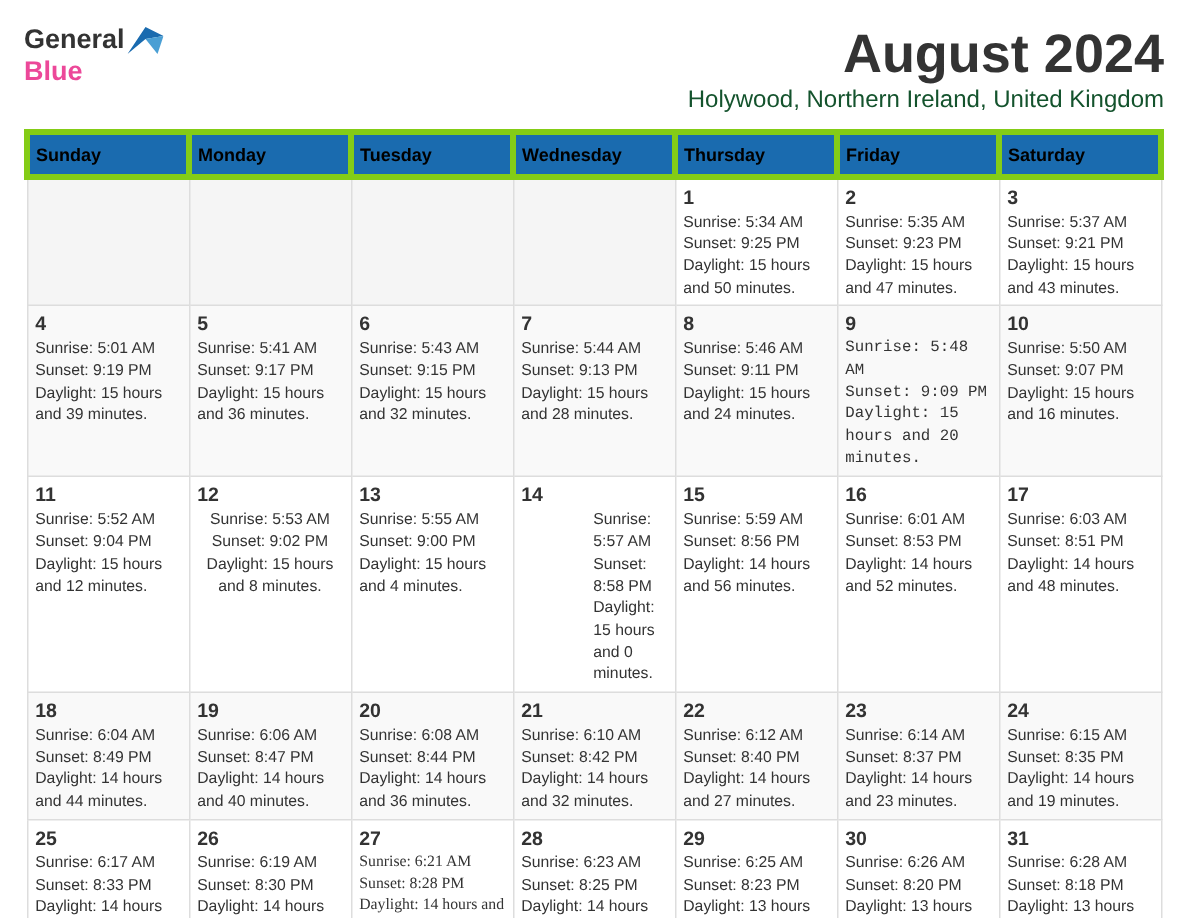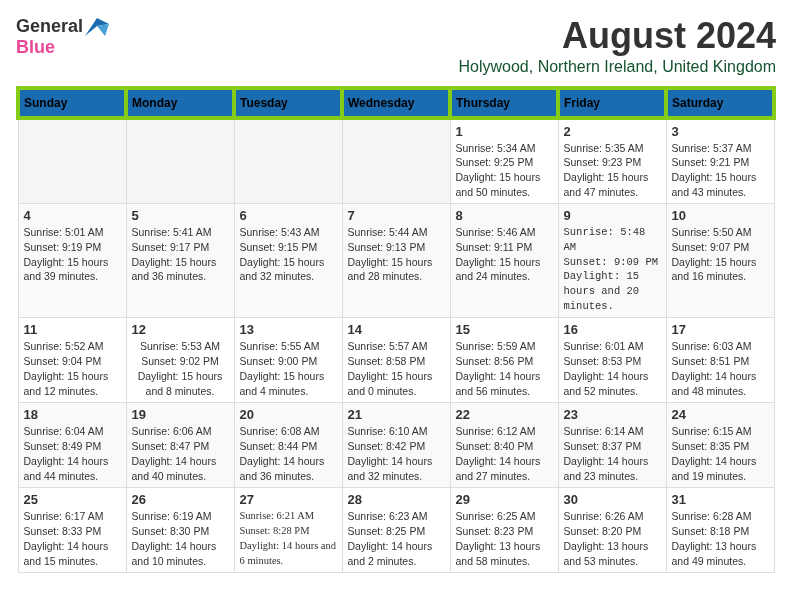--- a/index.html
+++ b/index.html
@@ -220,7 +220,7 @@
         </td>
         <td>
           <span class="day-number">14</span>
-          <div class="day-info" style="white-space: pre-line;">Sunrise: 5:57 AM
+          <div class="day-info" style="white-space: pre-line; margin-left: 48px;">Sunrise: 5:57 AM
 Sunset: 8:58 PM
 Daylight: 15 hours and 0 minutes.</div>
         </td>

